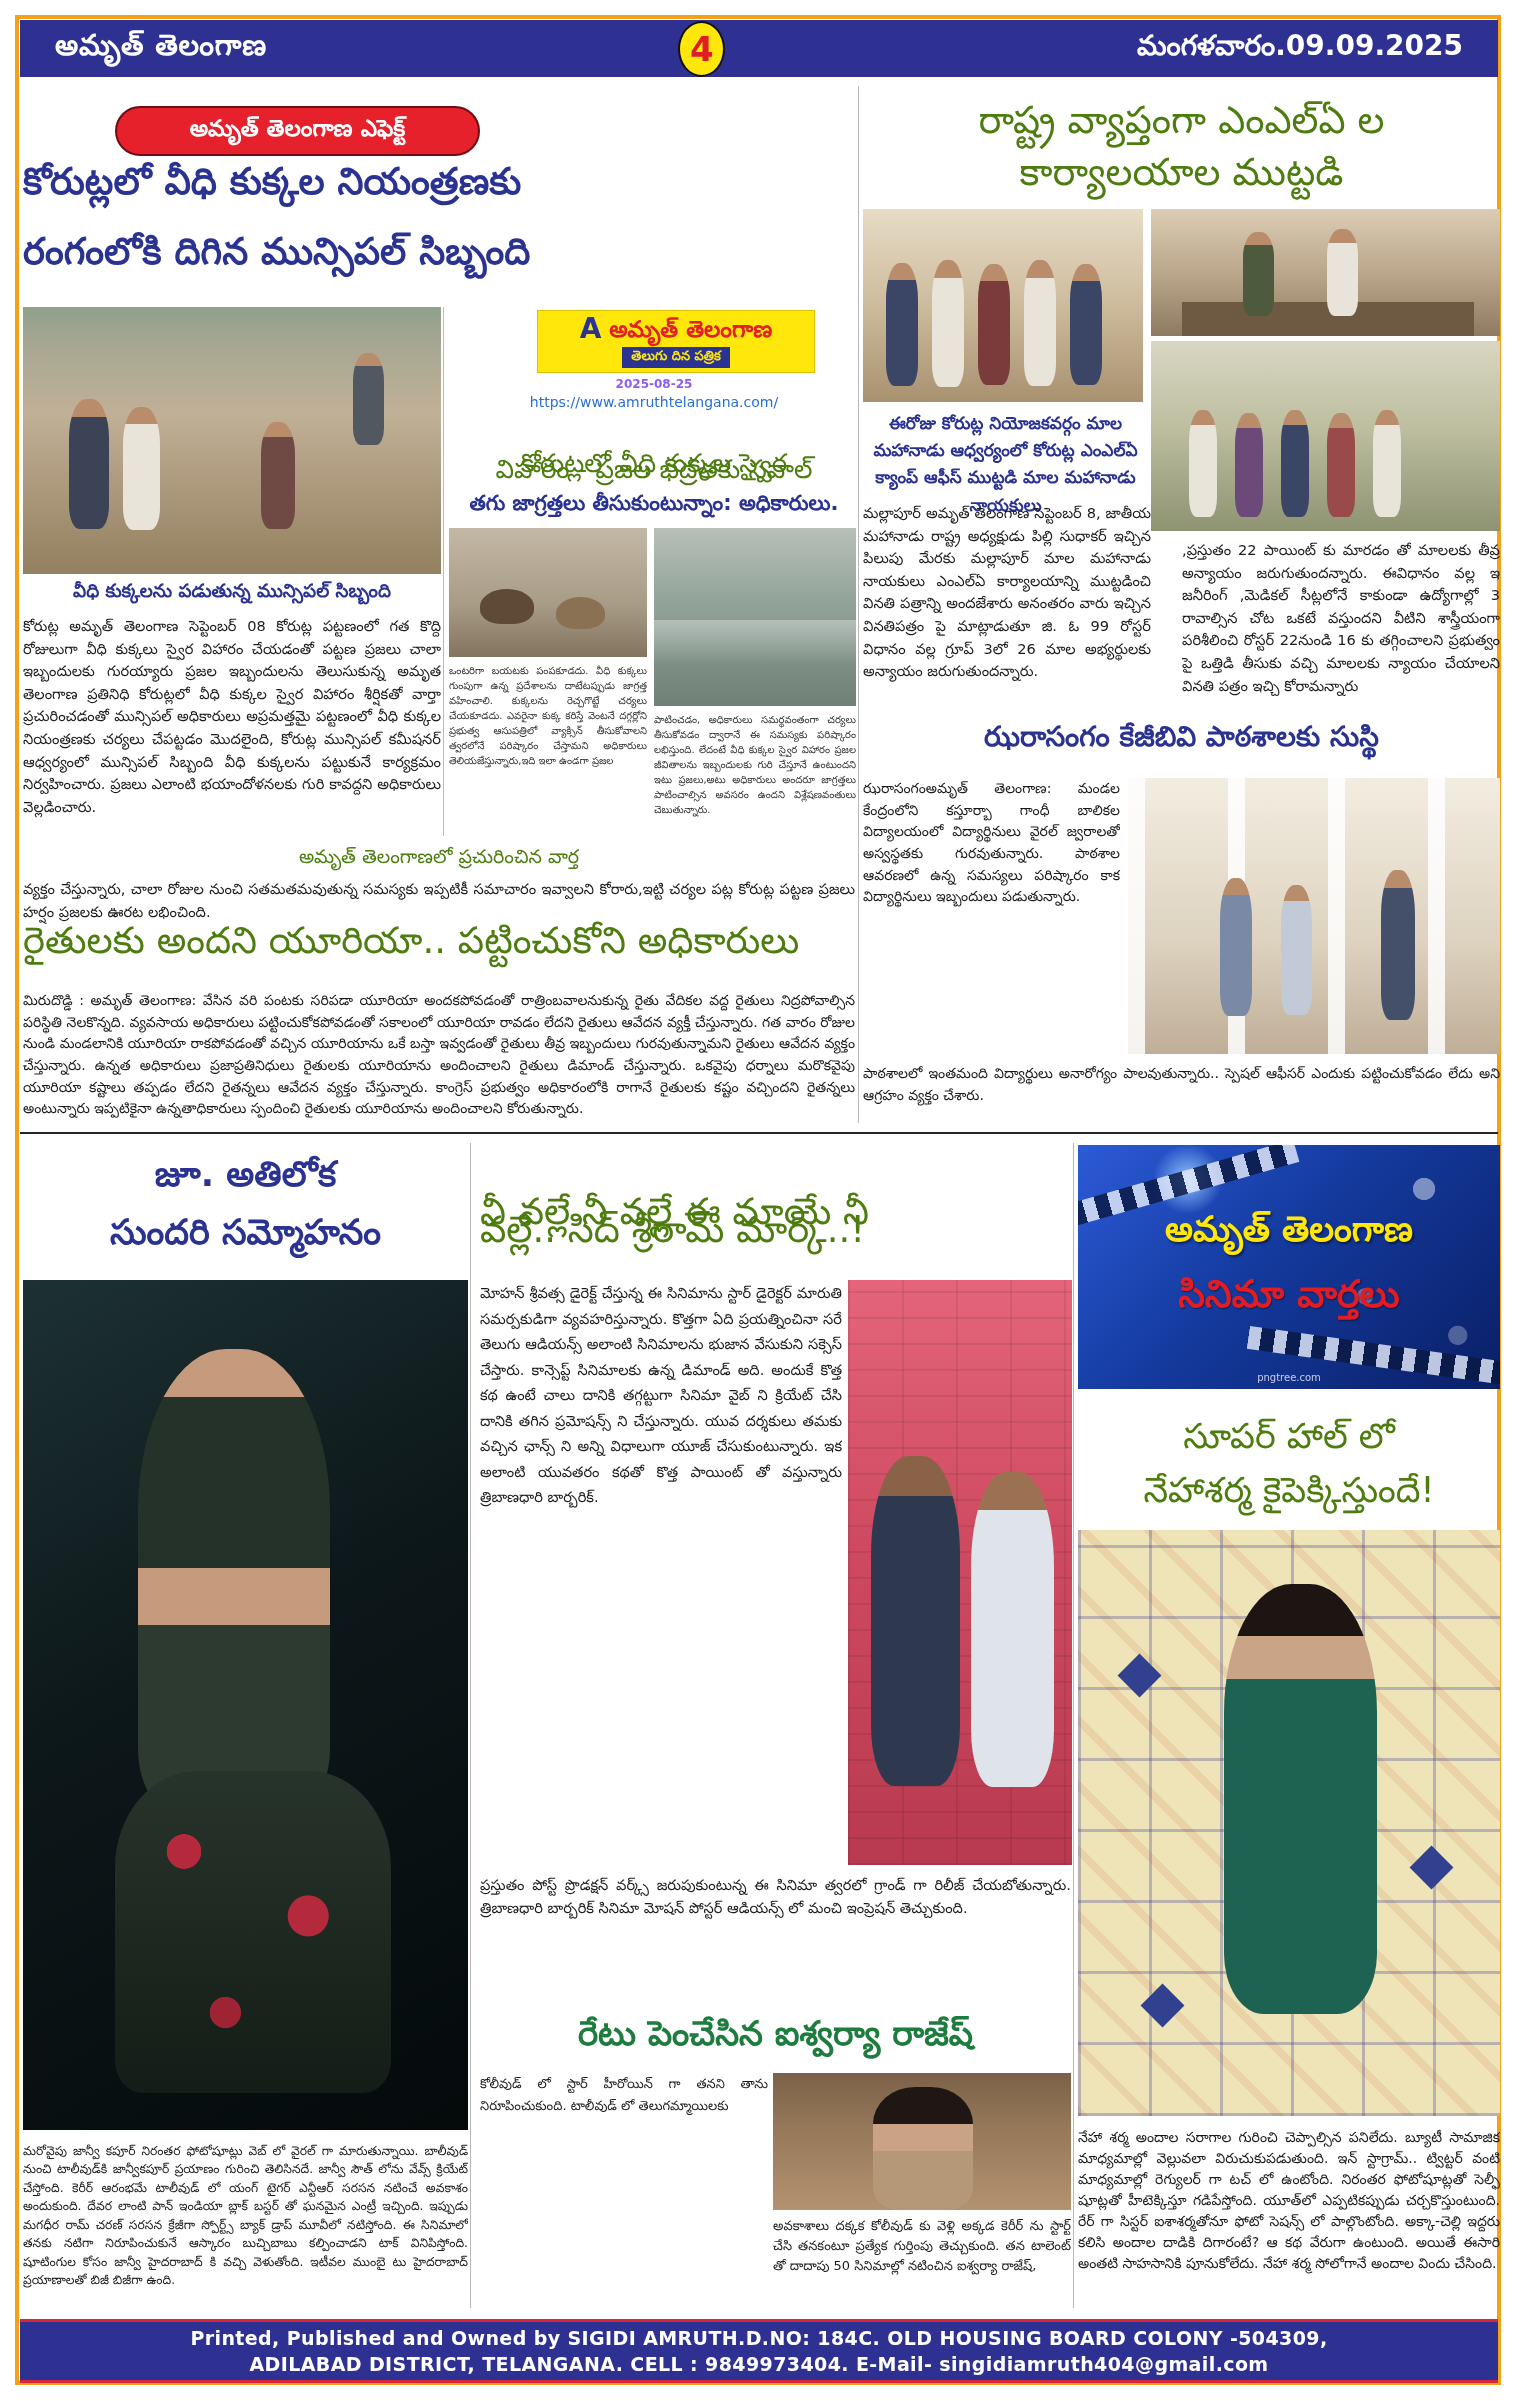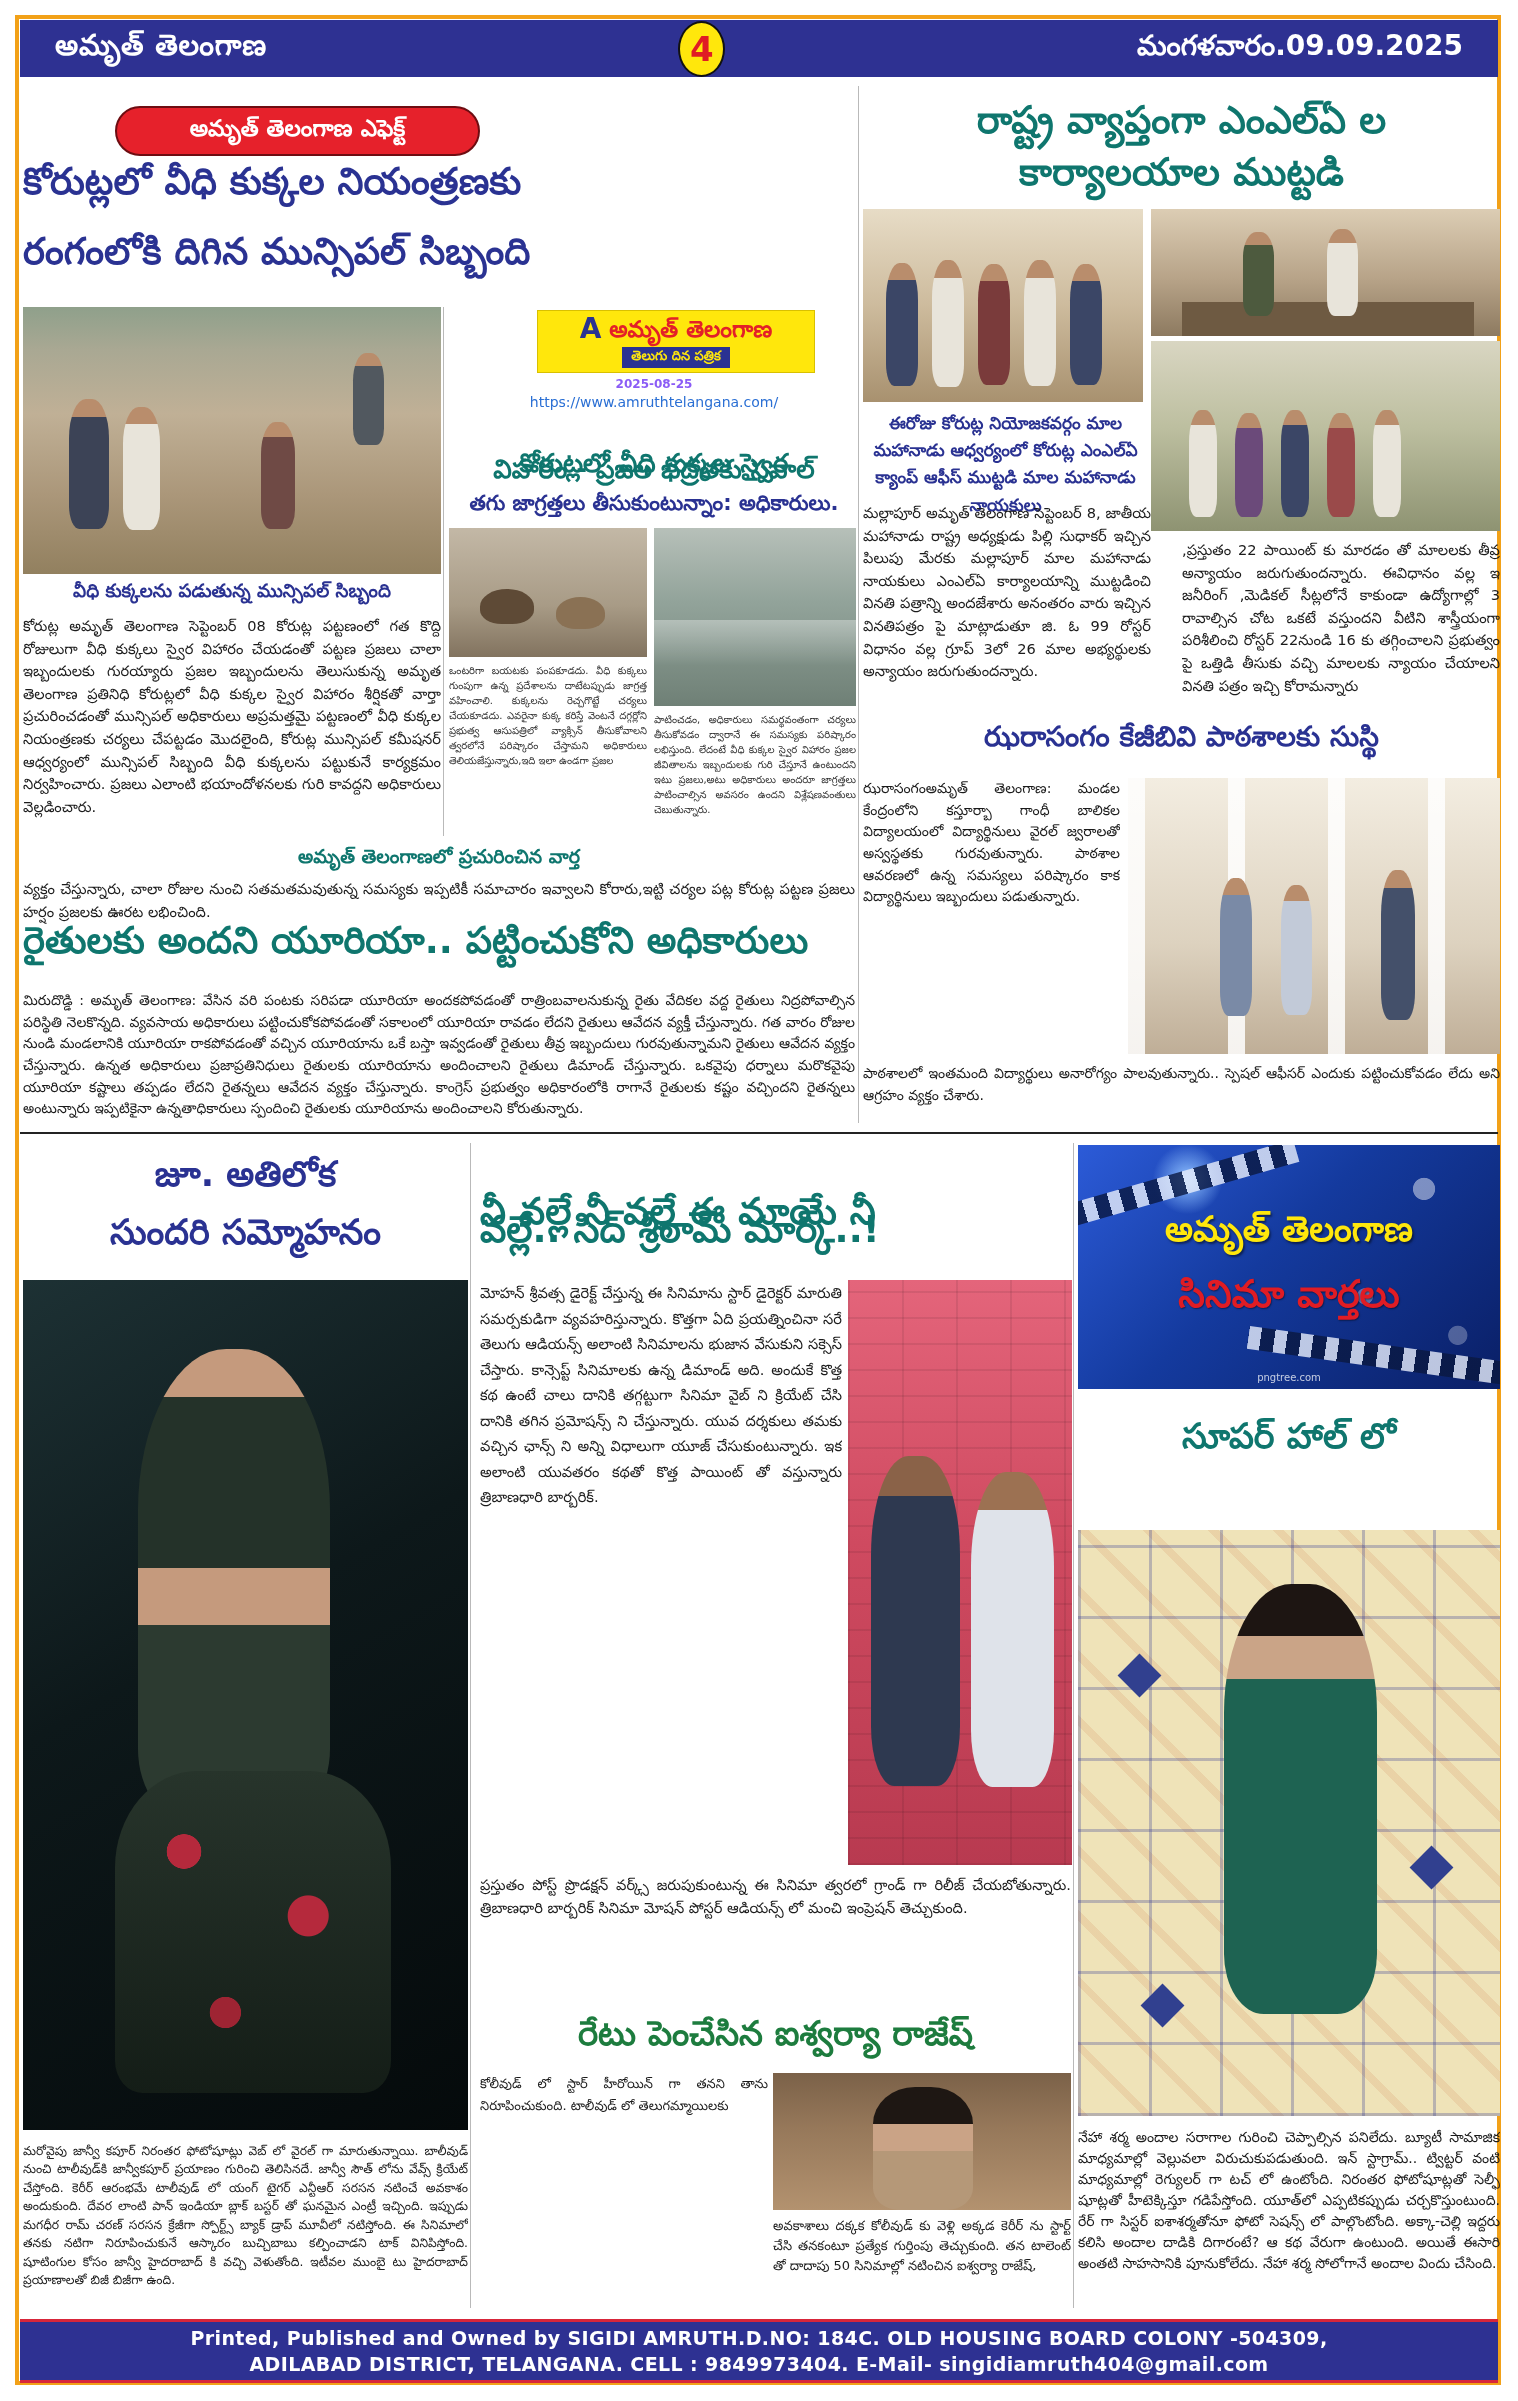--- a/index.html
+++ b/index.html
@@ -15,7 +15,7 @@
   .badge{background:#e6212b;color:#fff;border:2.3px solid #6e0d12;border-radius:26px;display:flex;align-items:center;
          justify-content:center;font-weight:bold;font-size:23px;}
   .h-blue{color:#2a3292;font-weight:bold;}
-  .h-red{color:#0f766e;font-weight:bold;}
+  .h-red{color:#4d7c0f;font-weight:normal;}
   .h-green{color:#1d7c3e;font-weight:bold;}
   .center{text-align:center;}
   .body-txt{font-size:14.6px;line-height:1.55;text-align:justify;overflow:hidden;}

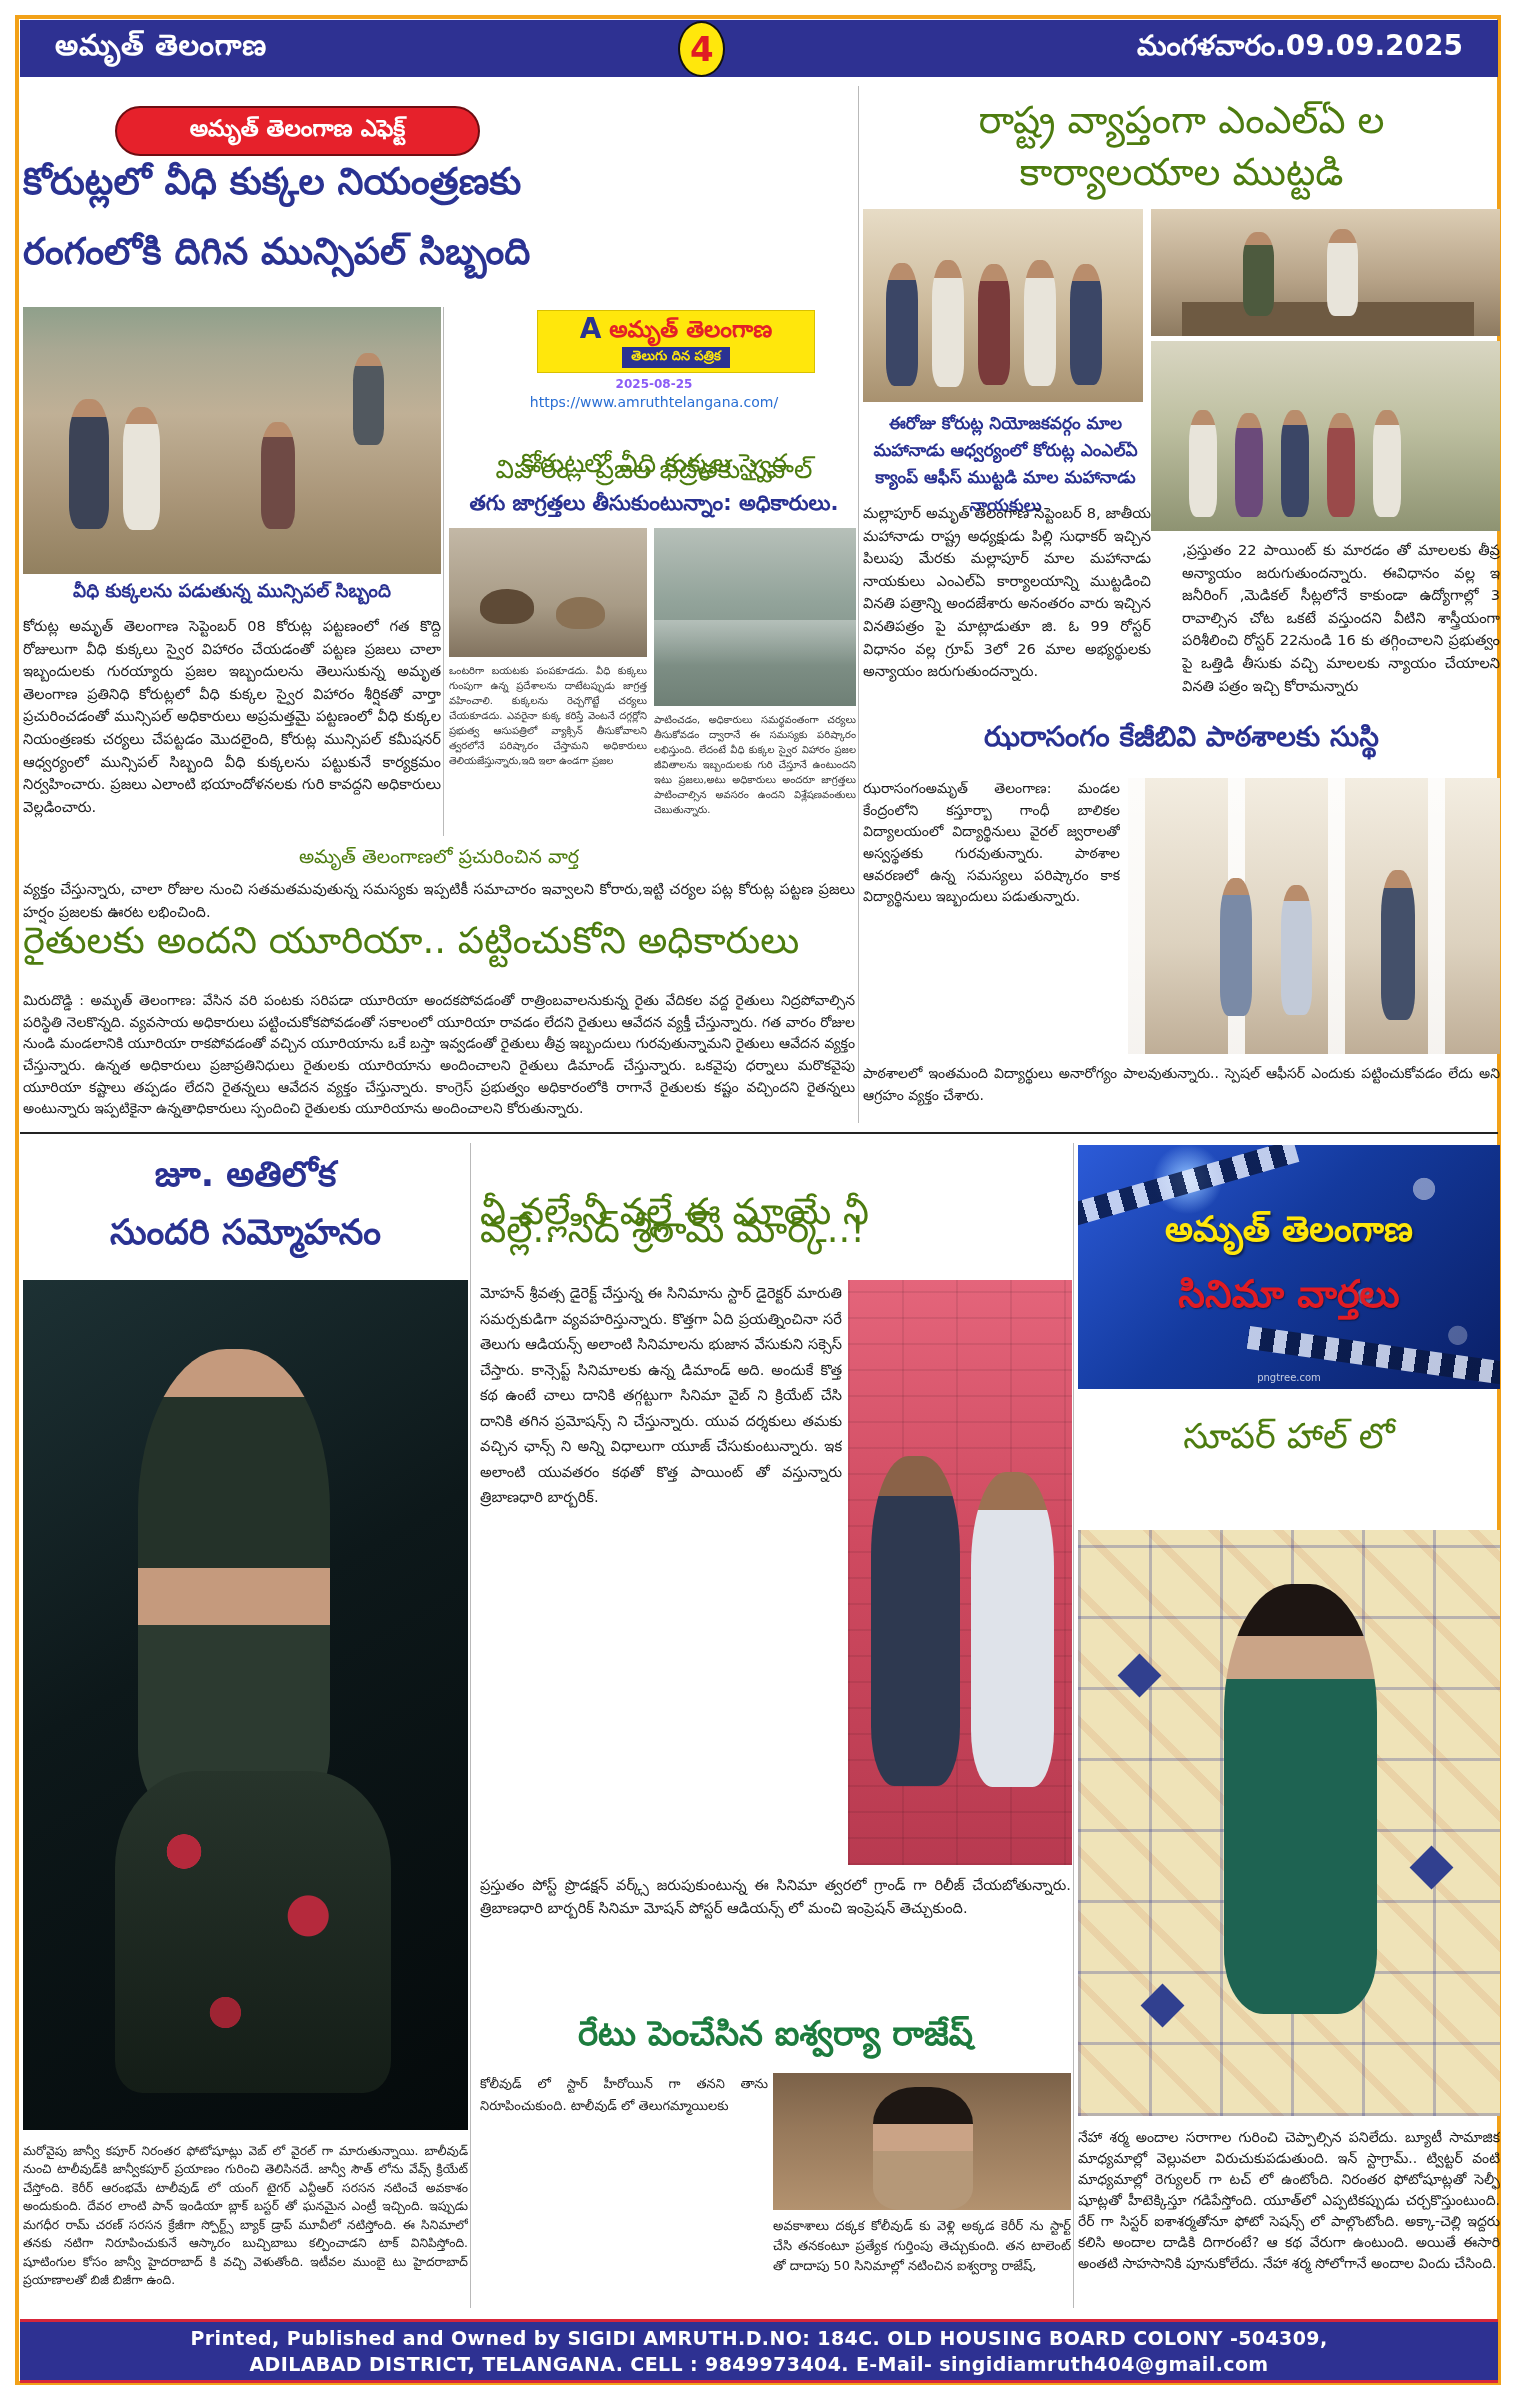--- a/index.html
+++ b/index.html
@@ -176,6 +176,7 @@
     <div class="watermark">pngtree.com</div>
   </div>
   <div class="abs h-red center" style="left:1078px;top:1416px;width:422px;font-size:35px;">సూపర్ హాల్ లో</div>
+  <div class="abs h-red center" style="left:1078px;top:1470px;width:422px;font-size:35px;">నేహాశర్మ కైపెక్కిస్తుందే!</div>
   <div class="photo" style="left:1078px;top:1530px;width:422px;height:586px;background-color:#efe3b8;background-image:repeating-linear-gradient(0deg,rgba(42,50,146,.28) 0 3.1px,transparent 3.1px 71px),repeating-linear-gradient(90deg,rgba(42,50,146,.28) 0 3.1px,transparent 3.1px 71px),repeating-linear-gradient(45deg,rgba(196,90,40,.12) 0 7.7px,transparent 7.7px 46px);">
     <div class="figure" style="left:146px;top:54px;width:153px;height:430px;border-radius:44% 44% 26% 26%/30% 30% 14% 14%;background:linear-gradient(180deg,#1d1512 0 12%,#caa487 12% 22%,#1e6352 22% 100%);"></div>
     <div style="position:absolute;left:46px;top:130px;width:31px;height:31px;transform:rotate(45deg);background:#31408f;"></div>

